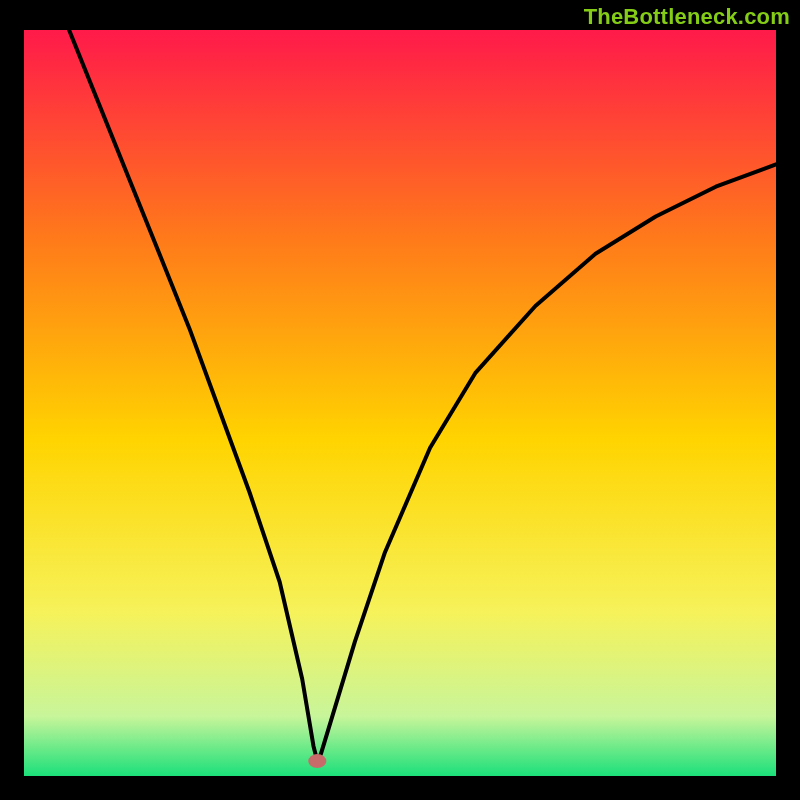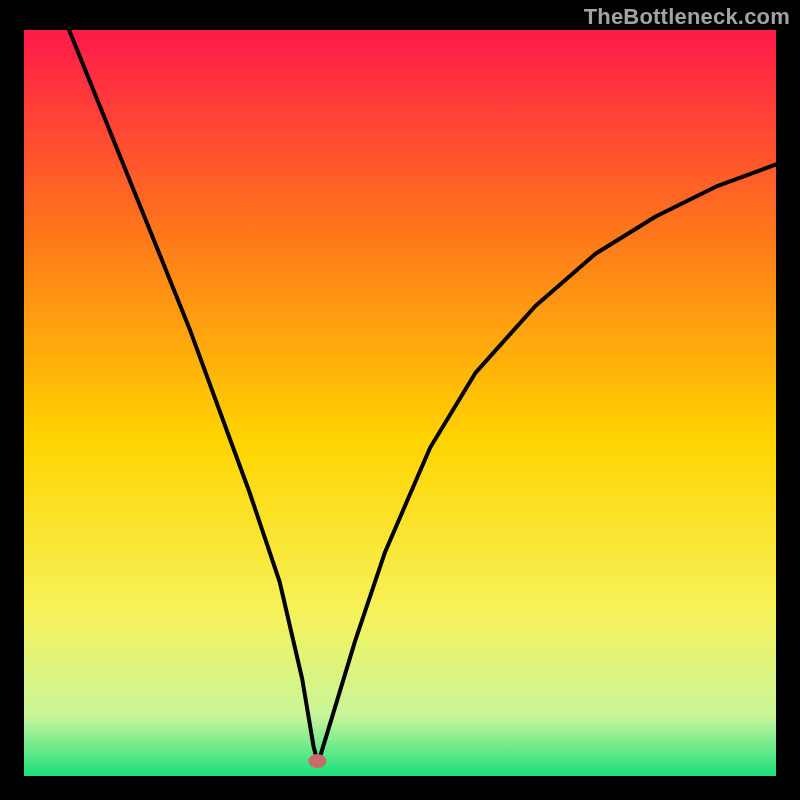--- a/index.html
+++ b/index.html
@@ -20,7 +20,7 @@
     position: absolute;
     top: 4px;
     right: 10px;
-    color: #a3a3a3;
+    color: #84cc16;
     font-size: 22px;
     font-weight: 600;
     letter-spacing: 0.2px;

